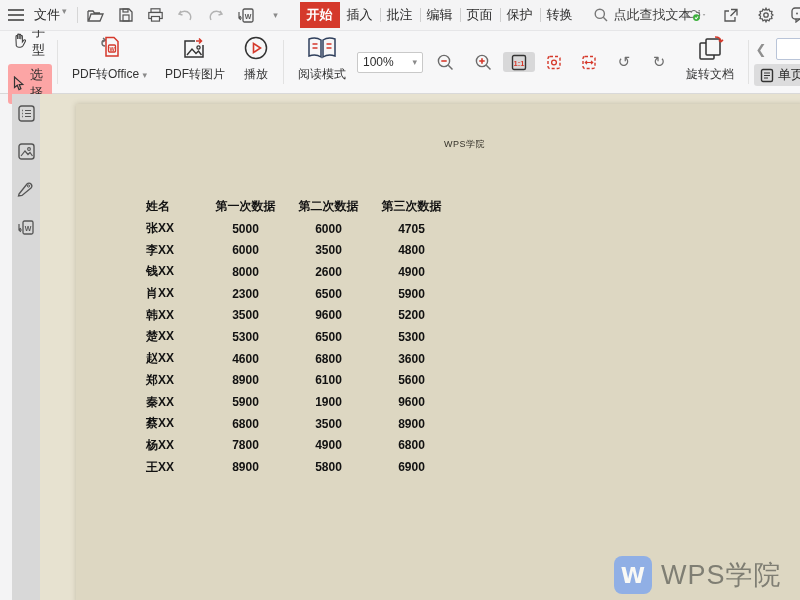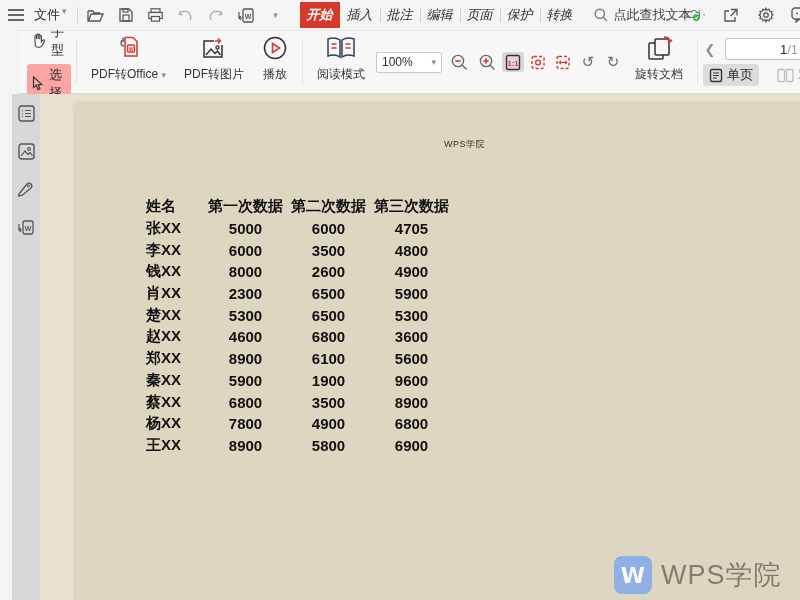--- a/index.html
+++ b/index.html
@@ -16,7 +16,7 @@
   .qat { display:flex; align-items:center; gap:10px; margin-left:2px; }
   .qat .ic { width:20px; height:20px; display:flex; align-items:center; justify-content:center; }
   .tab-strip { display:flex; align-items:center; margin-left:14px; }
-  .tab { padding:4px 7px; font-size:13px; color:#2c2c2c; position:relative; cursor:pointer;font-style:italic; }
+  .tab { padding:4px 7px; font-size:13px; color:#2c2c2c; position:relative; cursor:pointer; }
   .tab + .tab::before { content:""; position:absolute; left:0; top:6px; bottom:6px; width:1px; background:#cfcfcf; }
   .tab.active { background:var(--accent); color:#fff; font-weight:bold; }
   .tab.active + .tab::before { display:none; }

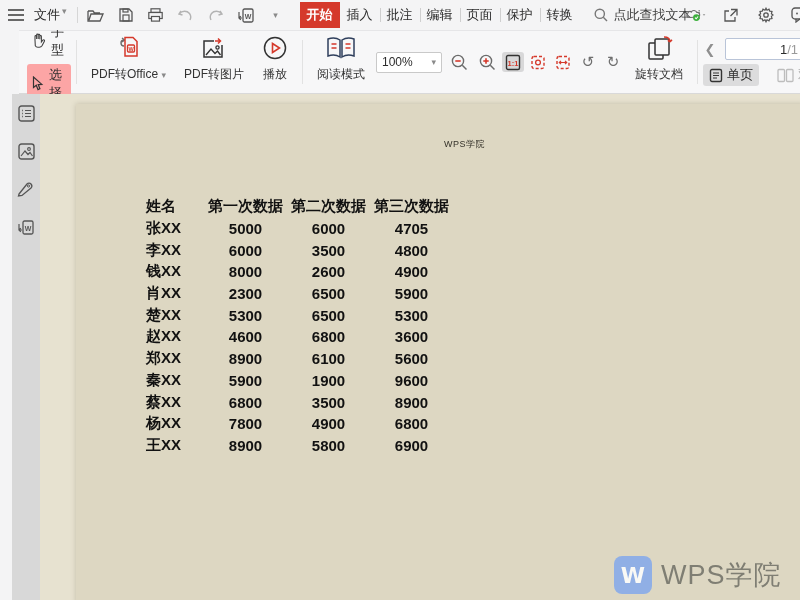--- a/index.html
+++ b/index.html
@@ -26,7 +26,7 @@
   .mb-right .ic { width:22px; height:22px; display:flex; align-items:center; justify-content:center; }
 
   
-  .ribbon { height:64px; background:#f7f7f8; border-top:1px solid #e6e6e8; border-bottom:1px solid #d9d9d9; display:flex; align-items:center; padding:0 4px;margin-left:19px; }
+  .ribbon { height:64px; background:#f7f7f8; border-top:1px solid #e6e6e8; border-bottom:1px solid #d9d9d9; display:flex; align-items:center; padding:0 4px; }
   .rsep { width:1px; height:44px; background:#e2e2e2; margin:0 5px; flex:none; }
   .stack2 { display:flex; flex-direction:column; gap:3px; margin-left:4px; }
   .tool-sm { display:flex; align-items:center; gap:5px; padding:2px 7px 2px 5px; border-radius:3px; font-size:13px; color:#2c2c2c; cursor:pointer; }

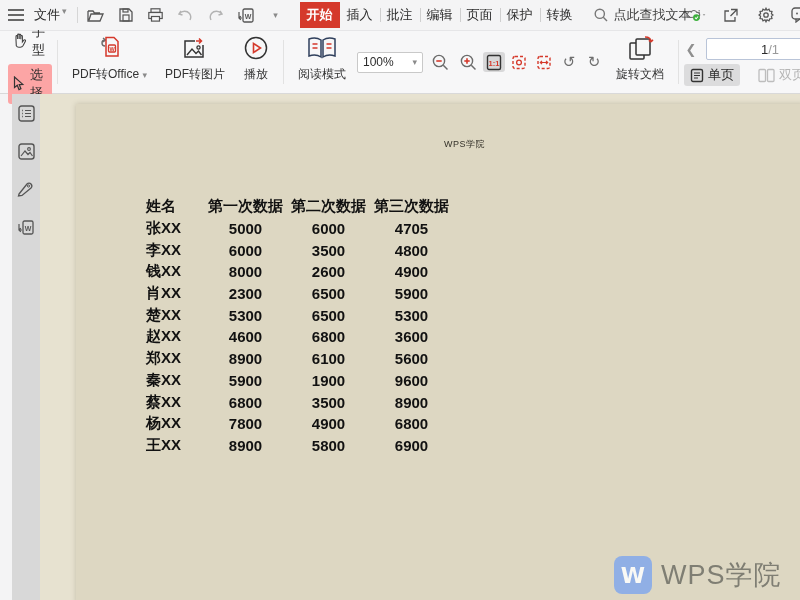--- a/index.html
+++ b/index.html
@@ -36,7 +36,7 @@
   .zoom-cluster { display:flex; flex-direction:row; gap:4px; margin:0 2px; }
   .zrow { display:flex; align-items:center; gap:6px; }
   .zoom-select { width:66px; height:21px; background:#fff; border:1px solid #c9c9c9; border-radius:2px; display:flex; align-items:center; justify-content:space-between; padding:0 5px; font-size:12px; color:#2c2c2c; cursor:pointer; }
-  .mini { width:22px; height:20px; border-radius:3px; display:flex; align-items:center; justify-content:center; cursor:pointer; }
+  .mini { width:32px; height:20px; border-radius:3px; display:flex; align-items:center; justify-content:center; cursor:pointer; }
   .mini.active { background:#d8d8d9; }
   .rot-glyph { font-size:15px; color:#6f6f6f; font-family:"DejaVu Sans",sans-serif; }
   .pg-cluster { display:flex; flex-direction:column; gap:4px; }

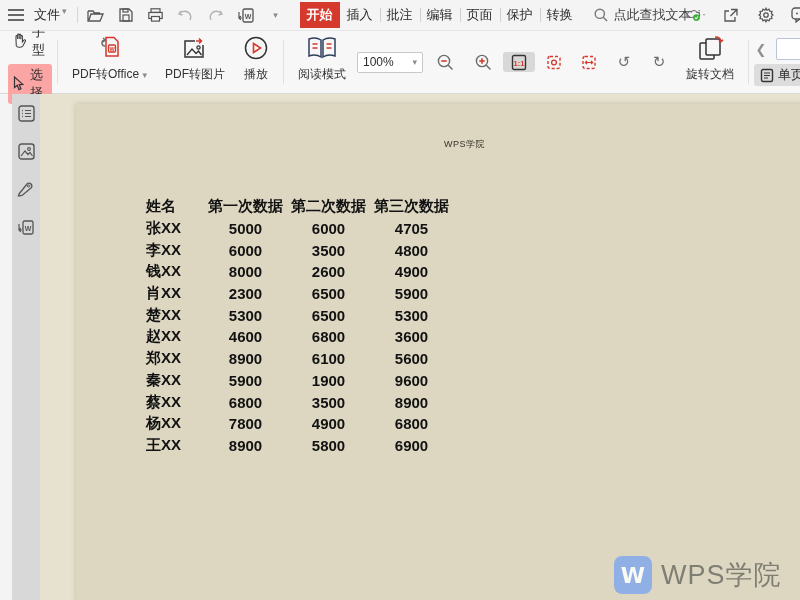--- a/index.html
+++ b/index.html
@@ -57,7 +57,7 @@
   .canvas { position:relative; flex:1; background:#e7e2d0; overflow:hidden; }
   .page { position:absolute; left:36px; top:10px; right:-4px; bottom:-4px; background:#ddd7c2; box-shadow:0 0 5px rgba(90,80,50,.25); }
   .doc-header { position:absolute; left:368px; top:34px; font-size:9px; color:#35322a; letter-spacing:.5px; }
-  .doc-table { position:absolute; left:70px; top:92px; border-collapse:collapse; font-size:15px; font-weight:600; color:#111; }
+  .doc-table { position:absolute; left:70px; top:92px; border-collapse:collapse; font-size:12px; font-weight:600; color:#111; }
   .doc-table td, .doc-table th { padding:0; height:21.7px; font-weight:600; white-space:nowrap; }
   .doc-table .c-name { width:58px; text-align:left; }
   .doc-table .c-num { width:83px; text-align:center; }

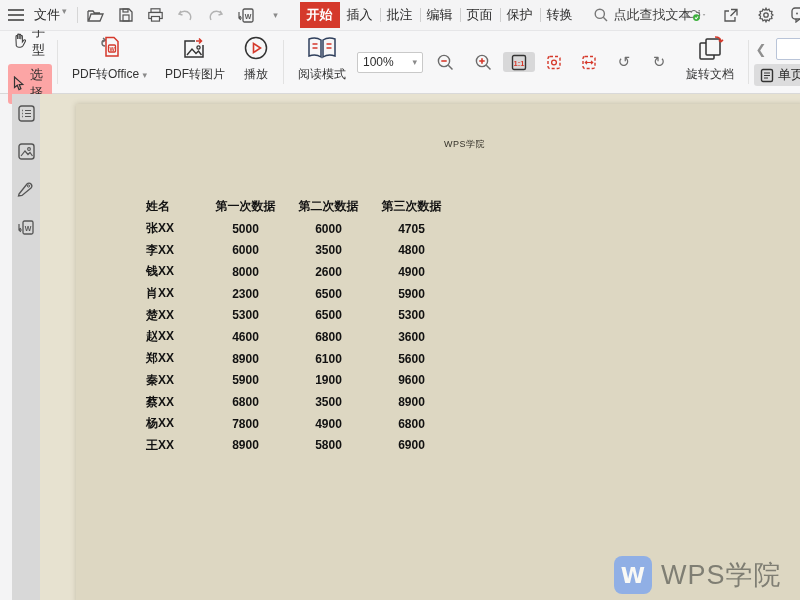--- a/index.html
+++ b/index.html
@@ -434,6 +434,12 @@
               <td class="c-num">5900</td>
             </tr>
             <tr>
+              <td class="c-name">韩XX</td>
+              <td class="c-num">3500</td>
+              <td class="c-num">9600</td>
+              <td class="c-num">5200</td>
+            </tr>
+            <tr>
               <td class="c-name">楚XX</td>
               <td class="c-num">5300</td>
               <td class="c-num">6500</td>

